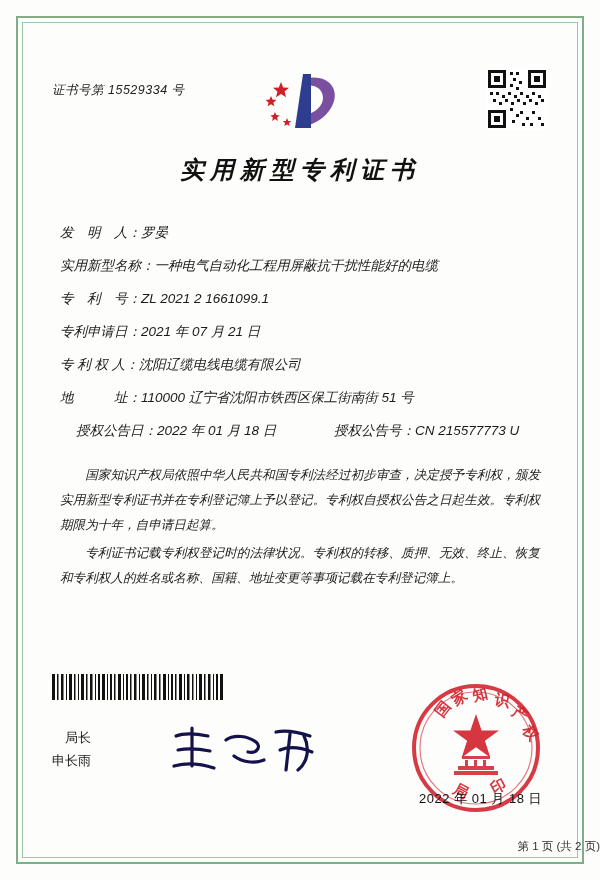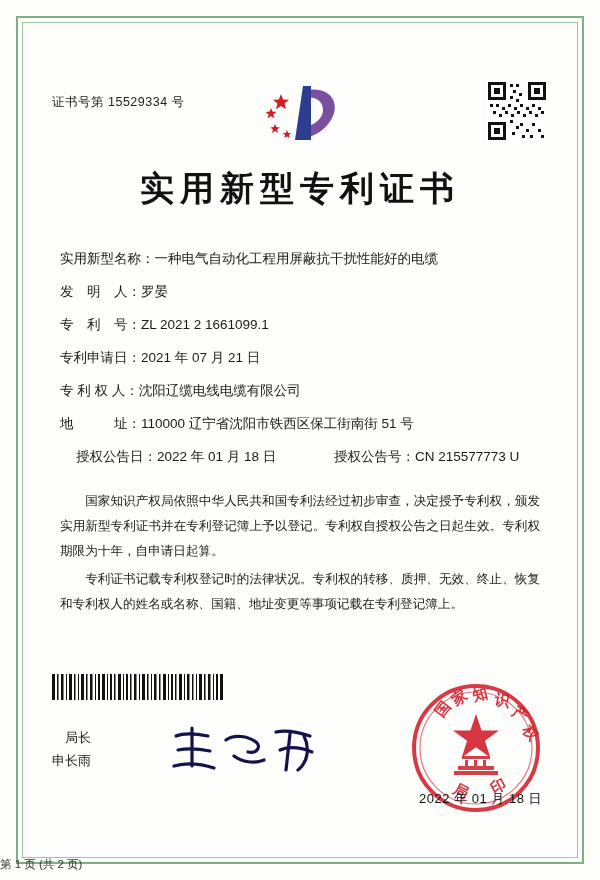--- a/index.html
+++ b/index.html
@@ -39,8 +39,9 @@
   .content {
     position: absolute;
     left: 0; top: 0; right: 0; bottom: 0;
-    padding: 52px 52px;
+    padding: 40px 52px;
     box-sizing: border-box;
+    font-style: italic;
   }
 
   

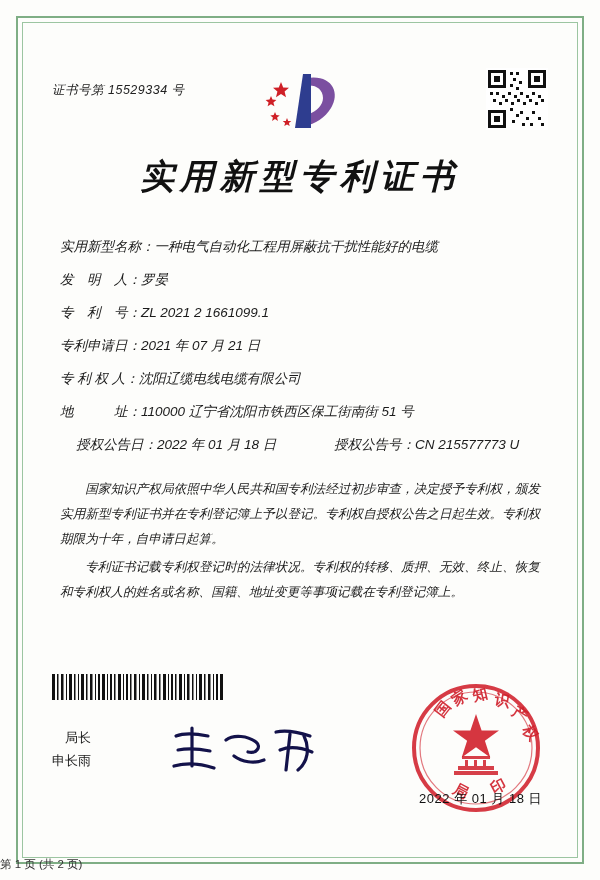--- a/index.html
+++ b/index.html
@@ -77,7 +77,7 @@
   
   .doc-title {
     text-align: center;
-    font-size: 34px;
+    font-size: 24px;
     font-weight: bold;
     letter-spacing: 6px;
     margin: 34px 0 30px 0;

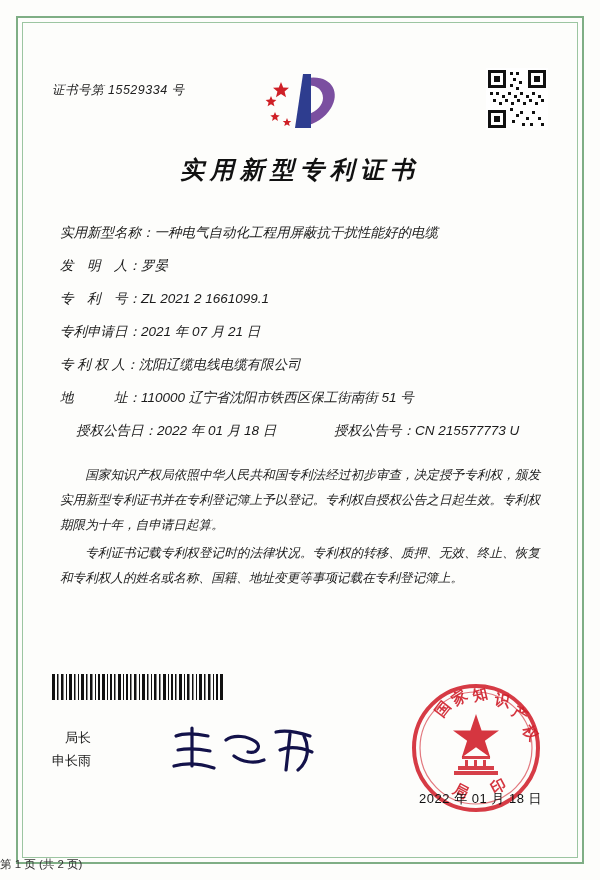--- a/index.html
+++ b/index.html
@@ -271,12 +271,12 @@
 
     <div class="fields">
       <div class="field">
+        <span class="field-label">发　明　人：</span>
+        <span class="field-value">罗晏</span>
+      </div>
+      <div class="field">
         <span class="field-label">实用新型名称：</span>
         <span class="field-value">一种电气自动化工程用屏蔽抗干扰性能好的电缆</span>
-      </div>
-      <div class="field">
-        <span class="field-label">发　明　人：</span>
-        <span class="field-value">罗晏</span>
       </div>
       <div class="field">
         <span class="field-label">专　利　号：</span>

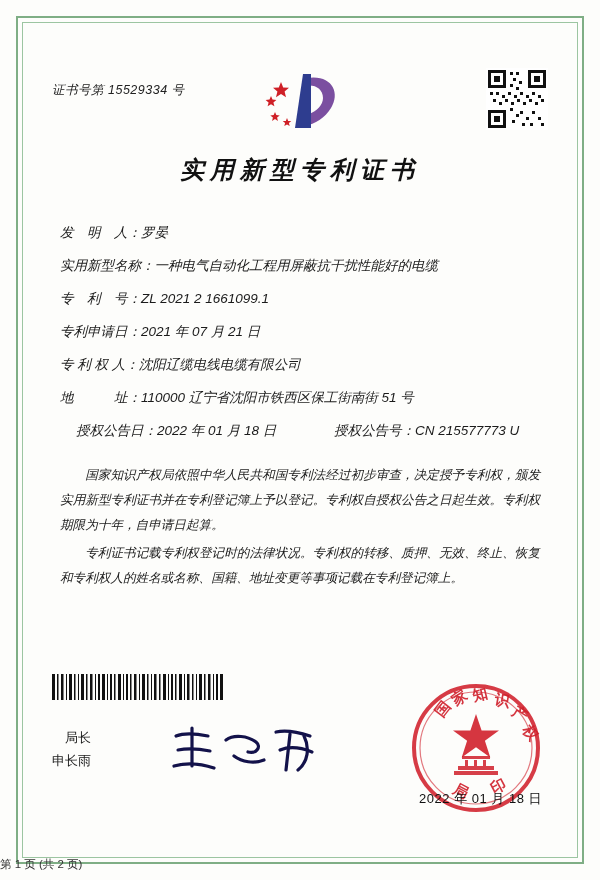--- a/index.html
+++ b/index.html
@@ -178,10 +178,10 @@
   }
   .page-num {
     position: absolute;
-    bottom: 8px;
+    bottom: 26px;
     left: 0;
     right: 0;
-    text-align: left;
+    text-align: right;
     font-size: 11.5px;
     color: #333;
     font-family: "Liberation Sans", sans-serif;

